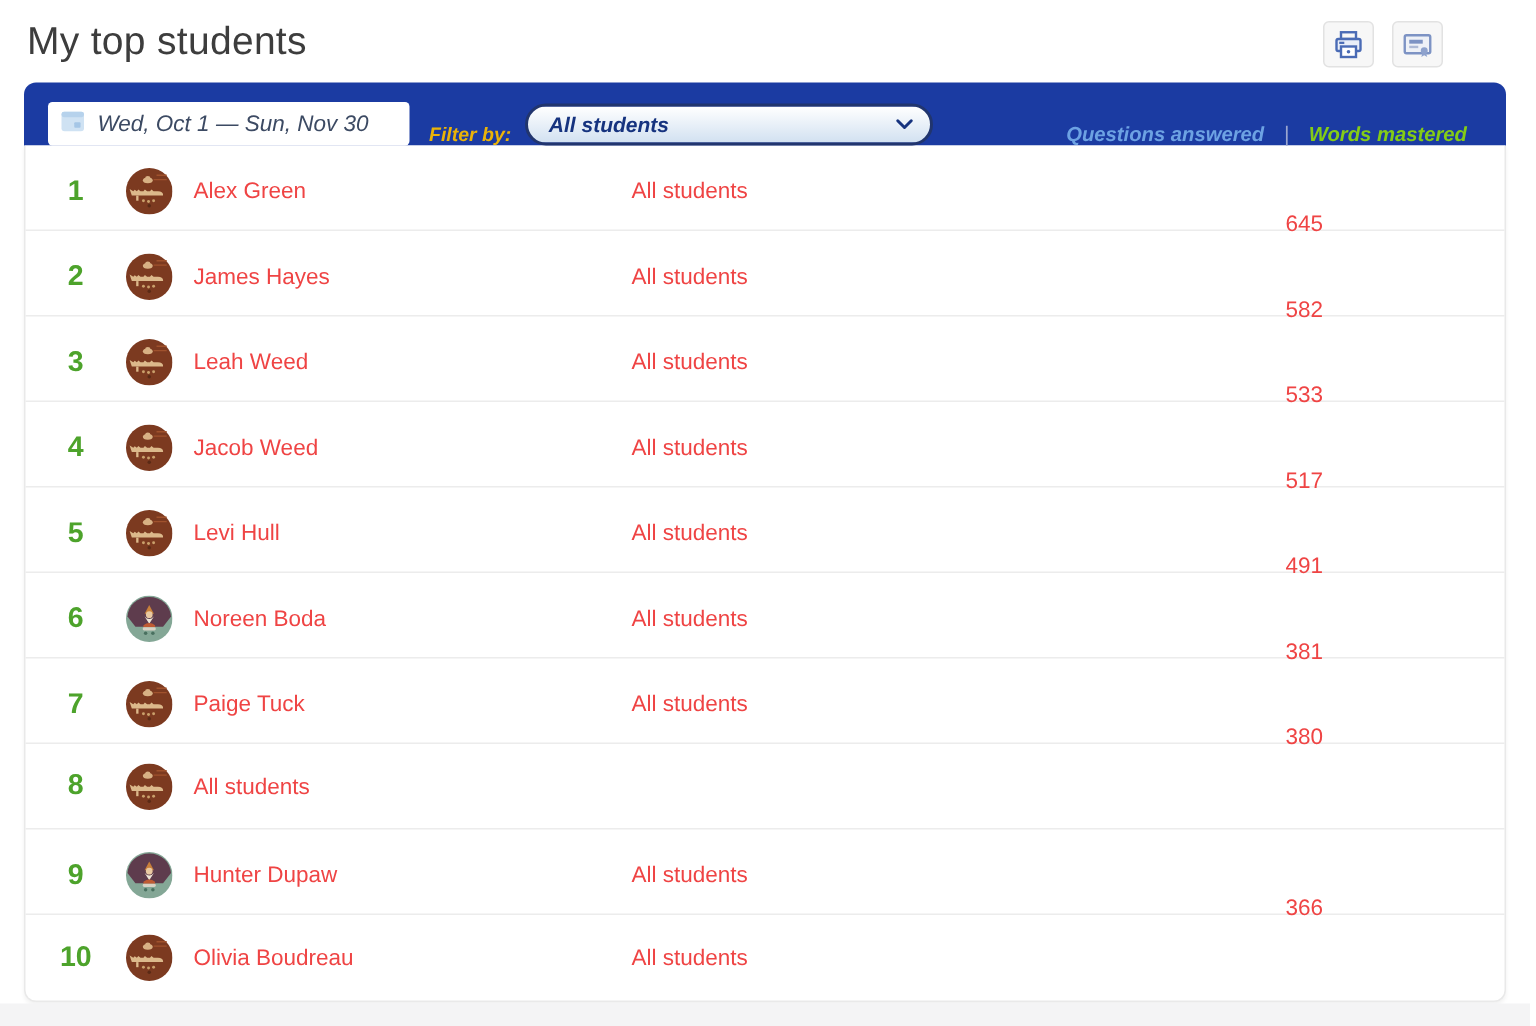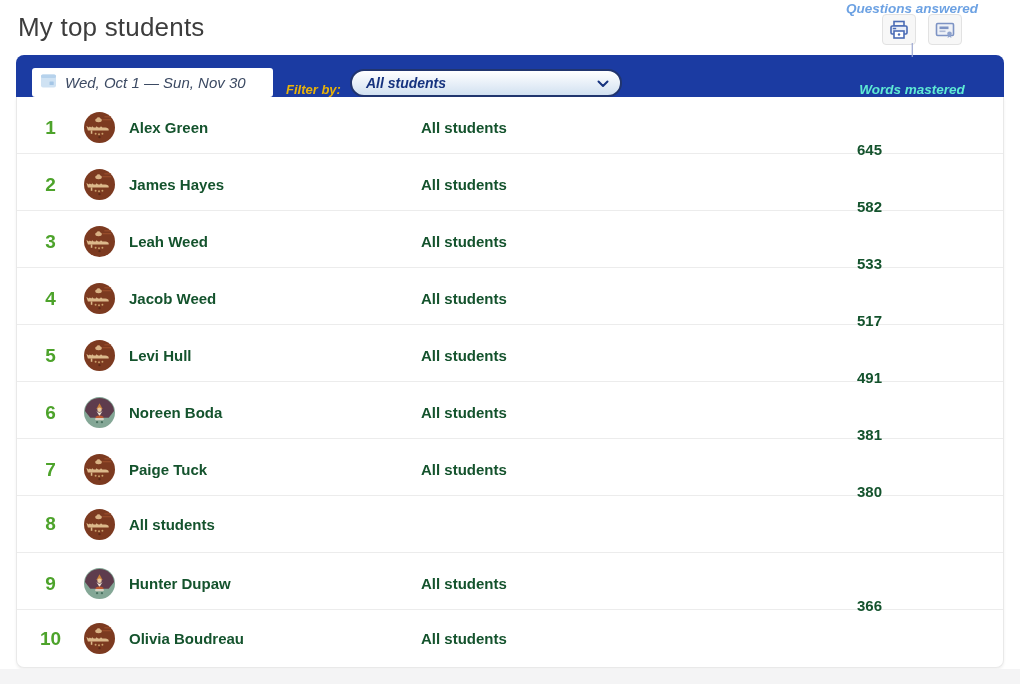--- a/index.html
+++ b/index.html
@@ -30,8 +30,8 @@
                     display:flex; align-items:center; justify-content:space-between;
                     padding:0 11px 0 14px; cursor:pointer; }
   .student-select .val { font-size:14px; font-weight:700; color:#16337f; }
-  .metric-tabs { margin-left:auto; display:flex; align-items:center; gap:25px;
-                 font-size:13.5px; white-space:nowrap;flex-direction:column; }
+  .metric-tabs { margin-left:auto; display:flex; align-items:center; gap:13px;
+                 font-size:13.5px; white-space:nowrap; }
   .tab { cursor:pointer; }
   .tab.inactive { color:#6da2e3; font-weight:700; }
   .tab.active { color:#5eead4; font-weight:700; }

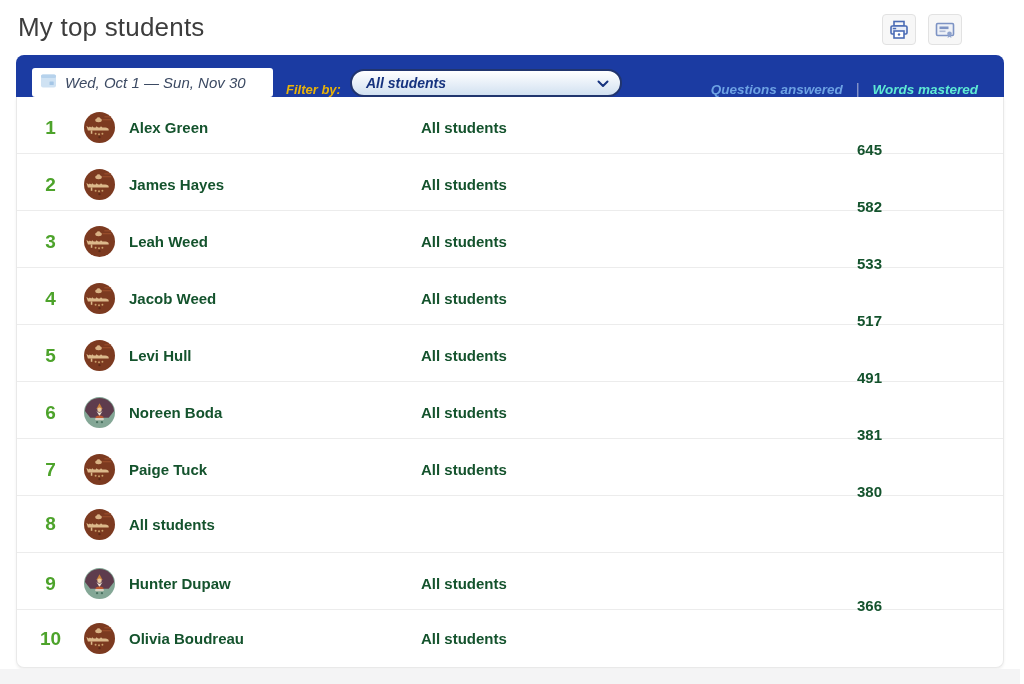--- a/index.html
+++ b/index.html
@@ -34,7 +34,7 @@
                  font-size:13.5px; white-space:nowrap; }
   .tab { cursor:pointer; }
   .tab.inactive { color:#6da2e3; font-weight:700; }
-  .tab.active { color:#5eead4; font-weight:700; }
+  .tab.active { color:#84cc16; font-weight:700; }
   .tab-sep { color:#9aa6d0; font-weight:400; font-size:14px; }
 
   

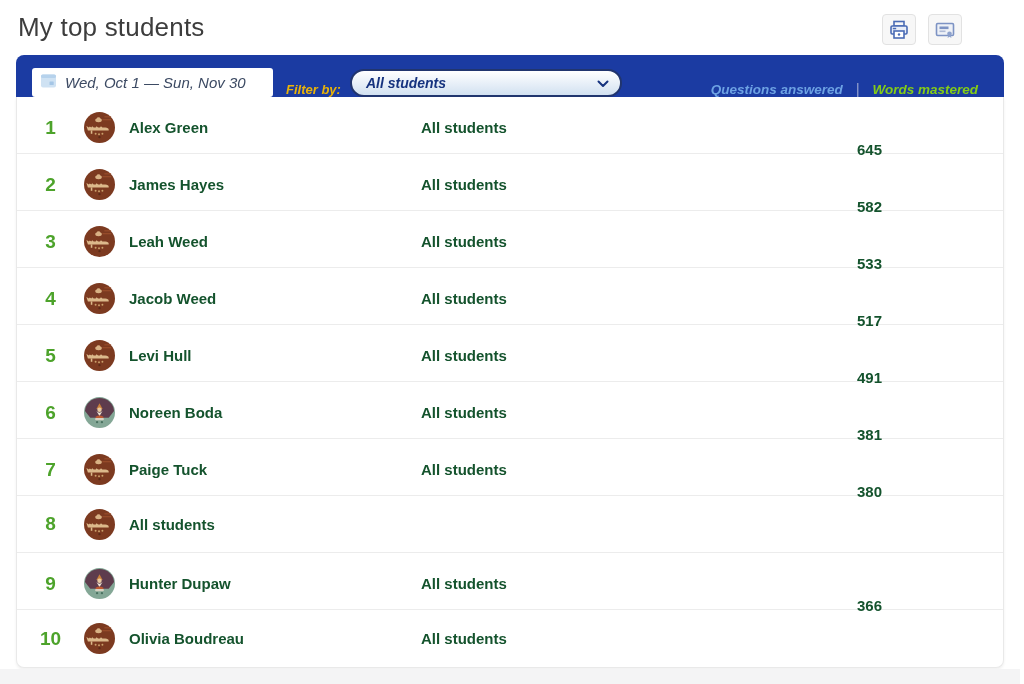--- a/index.html
+++ b/index.html
@@ -46,7 +46,7 @@
   .rank { text-align:center; font-size:19px; font-weight:700; color:#4da32b; }
   .avatar { width:31px; height:31px; }
   .avatar svg { display:block; }
-  .name, .group, .value { font-size:15px; color:#14532d;font-weight:bold; }
+  .name, .group, .value { font-size:15px; color:#ef4444; }
   .value { text-align:right;margin-top:44px; }
 
   .footer-strip { position:absolute; left:0; right:0; bottom:0; height:15px; background:#f4f4f5; }

